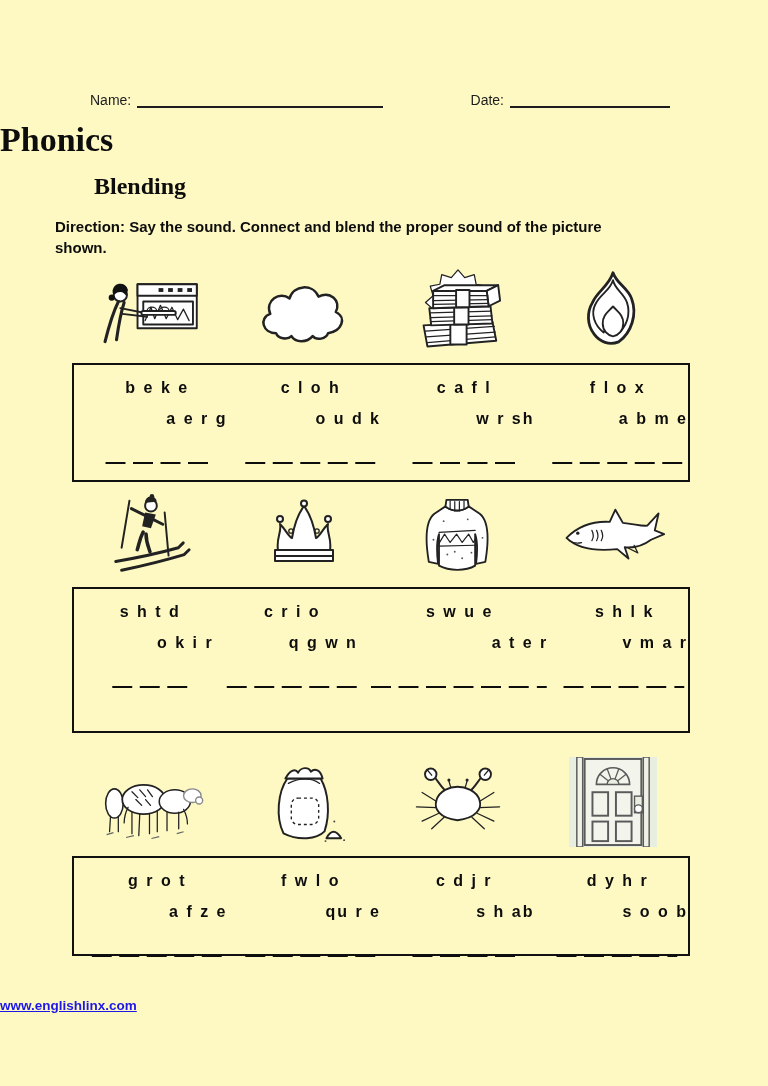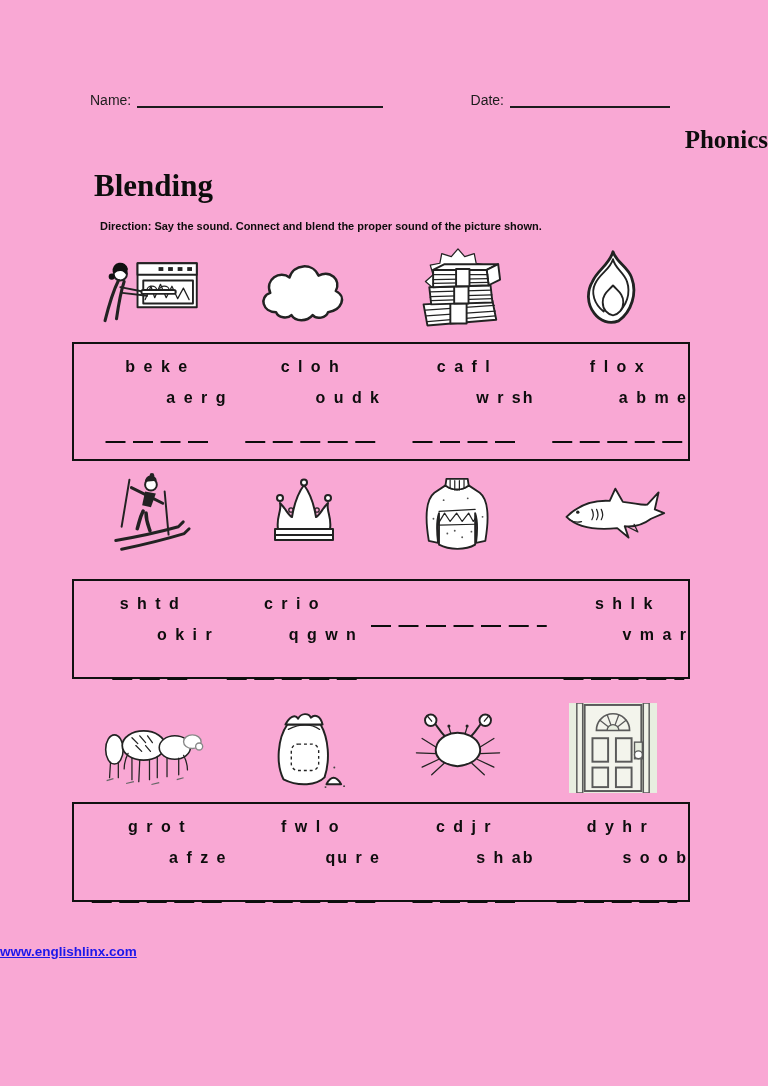--- a/index.html
+++ b/index.html
@@ -6,7 +6,7 @@
   .page{
     position:relative;
     width:768px;height:1086px;
-    background:#f9a8d4;
+    background:#fef9c3;
     font-family:"Liberation Sans", sans-serif;
     color:#111;
     overflow:hidden;

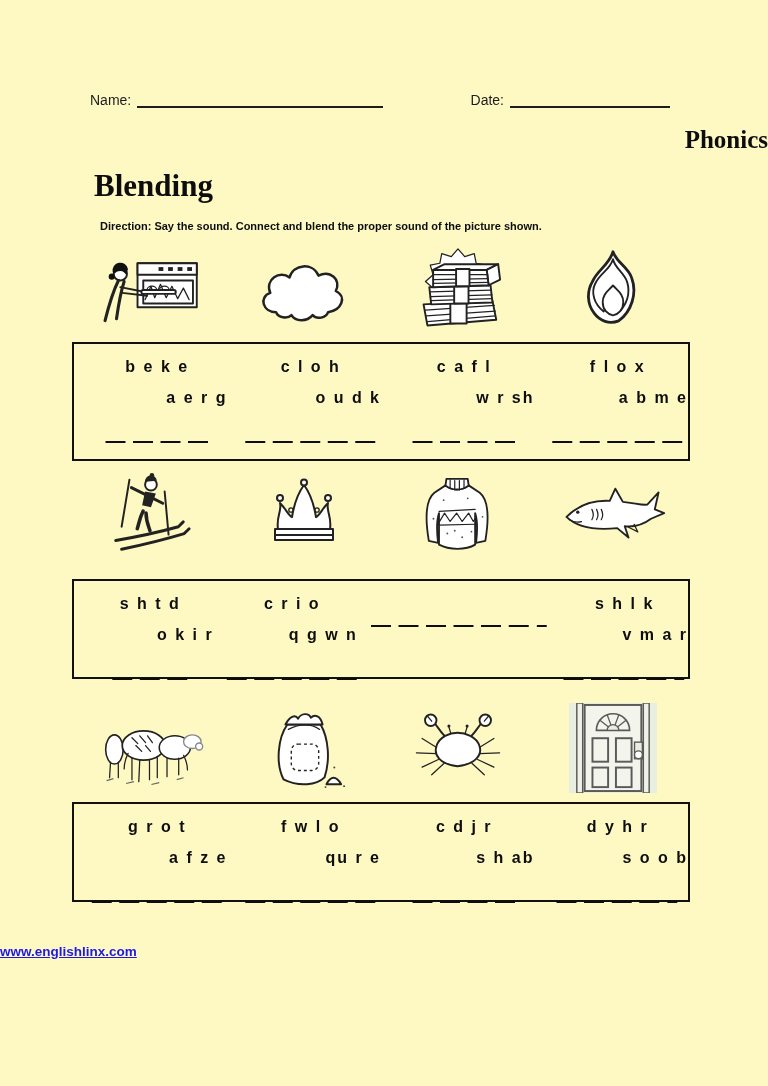--- a/index.html
+++ b/index.html
@@ -26,9 +26,9 @@
 
   
   .title{
-    margin:16px 0 12px 0;text-align:right;
+    margin:16px 0 12px 0;text-align:left;
     font-family:"Liberation Serif", serif;
-    font-size:25px;font-weight:700;color:#0d0d0d;line-height:32px;
+    font-size:34px;font-weight:700;color:#0d0d0d;line-height:32px;
   }
   .subtitle{
     margin:15px 0 0 94px;

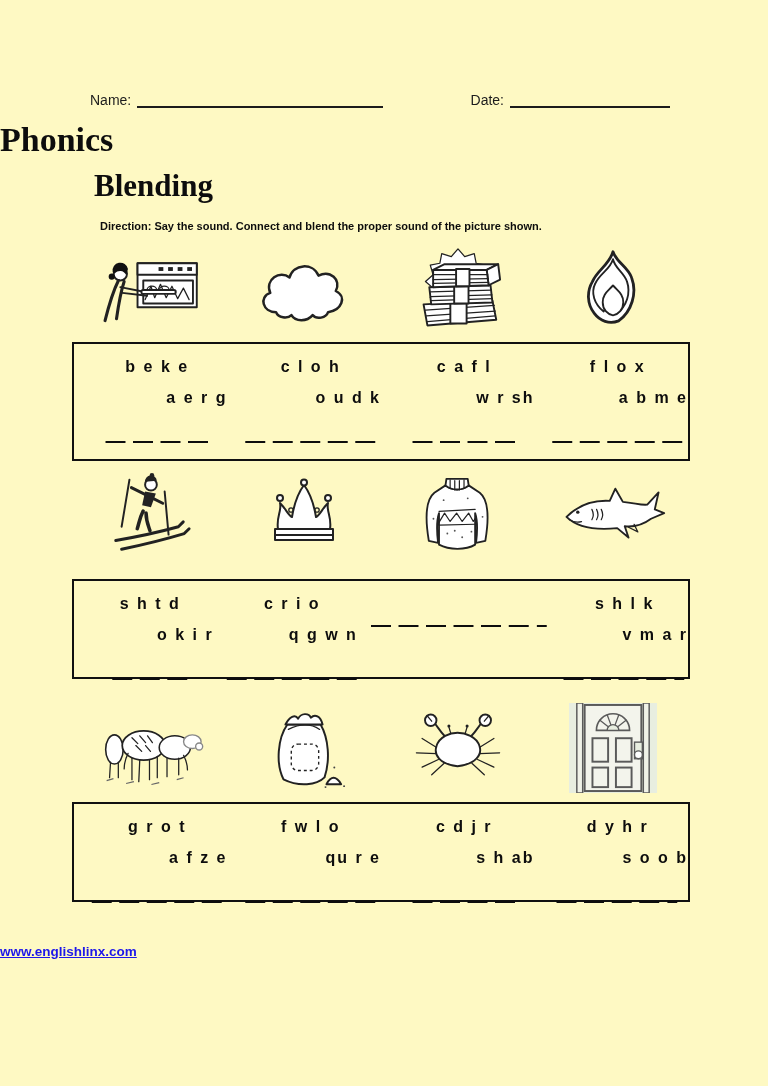--- a/index.html
+++ b/index.html
@@ -33,7 +33,7 @@
   .subtitle{
     margin:15px 0 0 94px;
     font-family:"Liberation Serif", serif;
-    font-size:31px;font-weight:700;color:#0d0d0d;line-height:30px;
+    font-size:24px;font-weight:700;color:#0d0d0d;line-height:30px;
   }
   .direction{
     margin:15px 90px 0 100px;

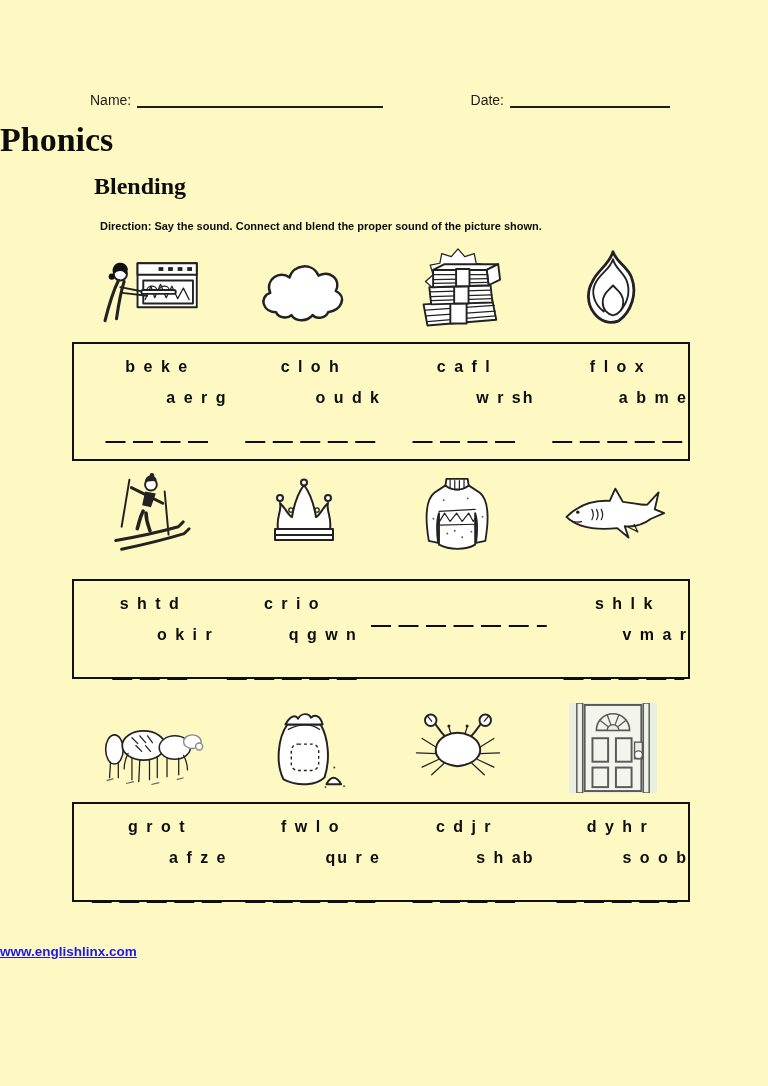--- a/index.html
+++ b/index.html
@@ -36,8 +36,8 @@
     font-size:24px;font-weight:700;color:#0d0d0d;line-height:30px;
   }
   .direction{
-    margin:15px 90px 0 100px;
-    font-size:11px;font-weight:700;color:#0d0d0d;line-height:21px;
+    margin:15px 90px 0 55px;
+    font-size:15px;font-weight:700;color:#0d0d0d;line-height:21px;
     max-width:600px;
   }
 

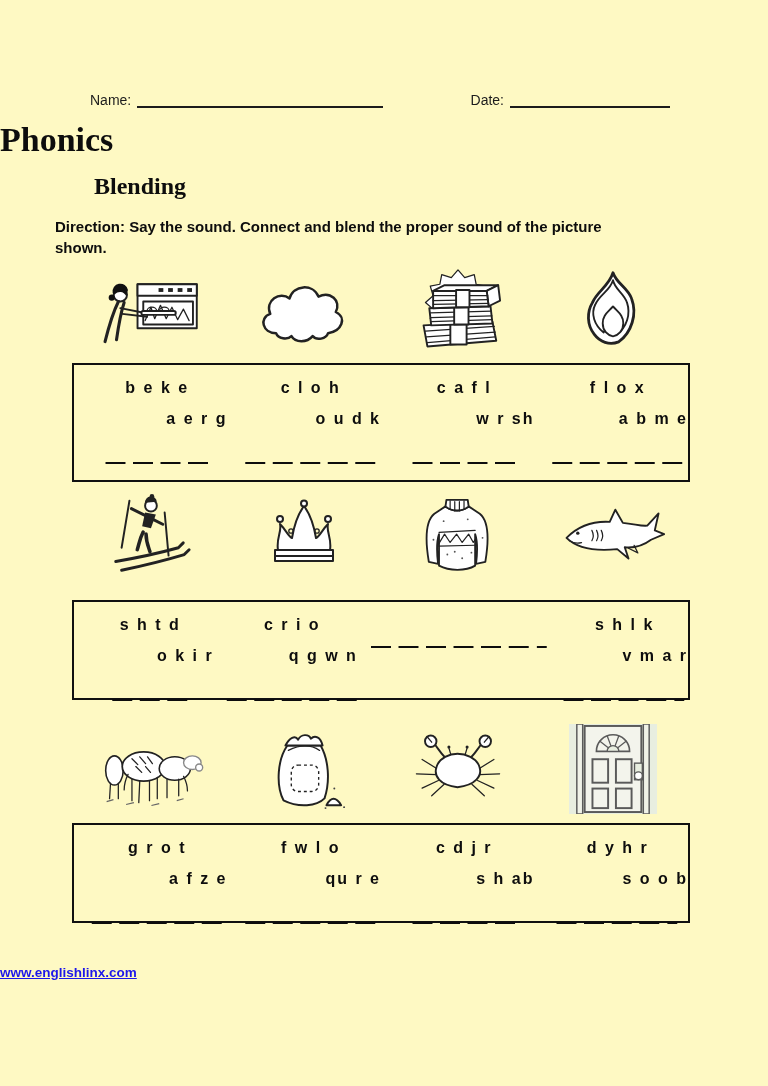--- a/index.html
+++ b/index.html
@@ -60,7 +60,7 @@
     padding-top:11px;
   }
   .box-1{margin-top:7px;height:119px;}
-  .box-2{margin-top:18px;height:100px;}
+  .box-2{margin-top:5px;height:146px;}
   .box-3{margin-top:7px;height:100px;}
   .cell{text-align:center;padding-left:13px;}
   .letters{

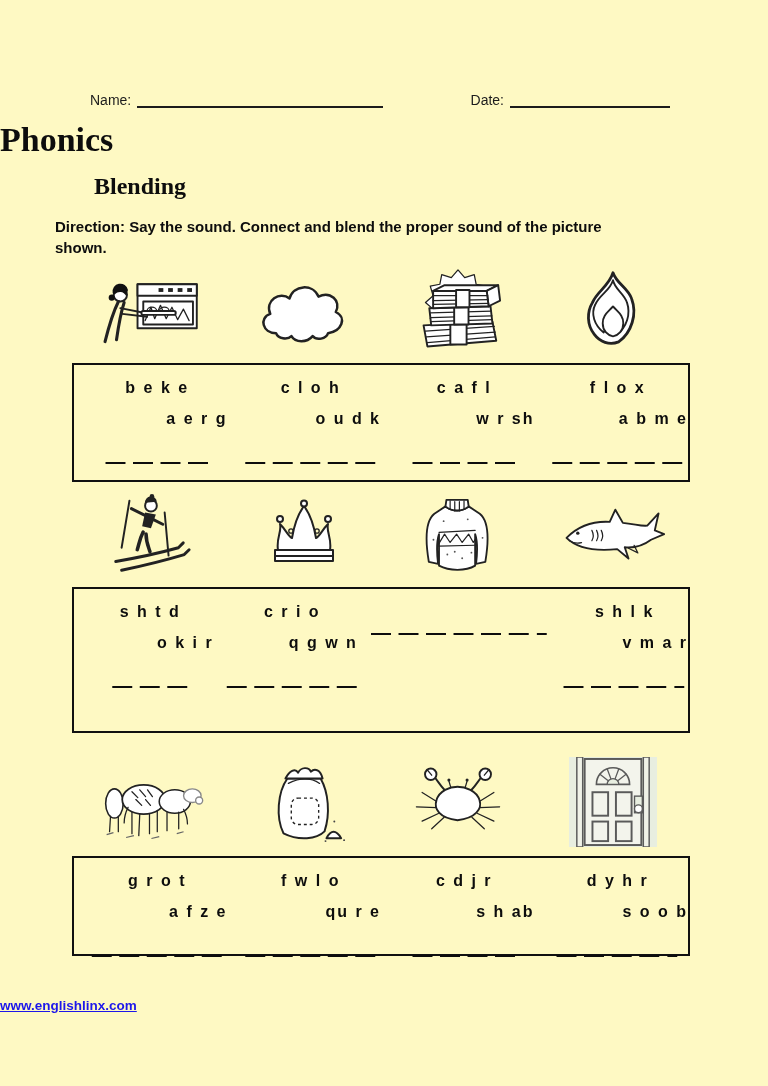--- a/index.html
+++ b/index.html
@@ -250,6 +250,7 @@
       <div class="dashes">— — — — —</div>
     </div>
     <div class="cell">
+      <div class="letters top">s w u e</div>
       <div class="dashes">— — — — — — –</div>
     </div>
     <div class="cell">

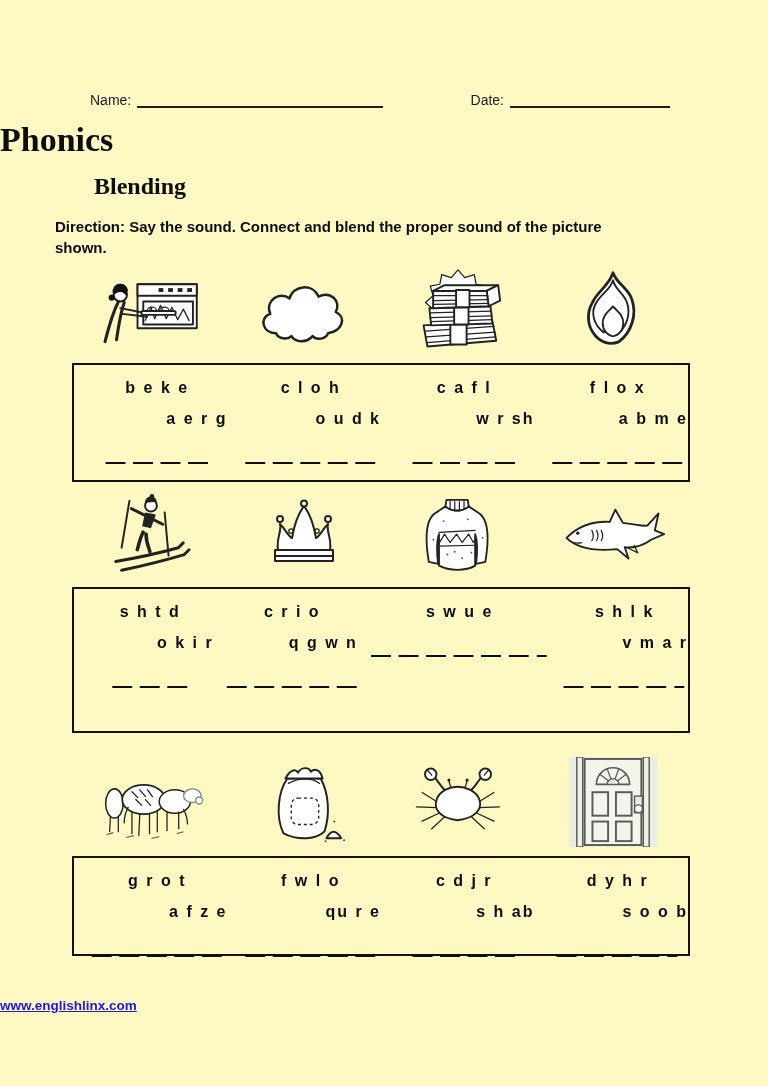--- a/index.html
+++ b/index.html
@@ -251,6 +251,7 @@
     </div>
     <div class="cell">
       <div class="letters top">s w u e</div>
+      <div class="letters bottom">a t e r</div>
       <div class="dashes">— — — — — — –</div>
     </div>
     <div class="cell">

